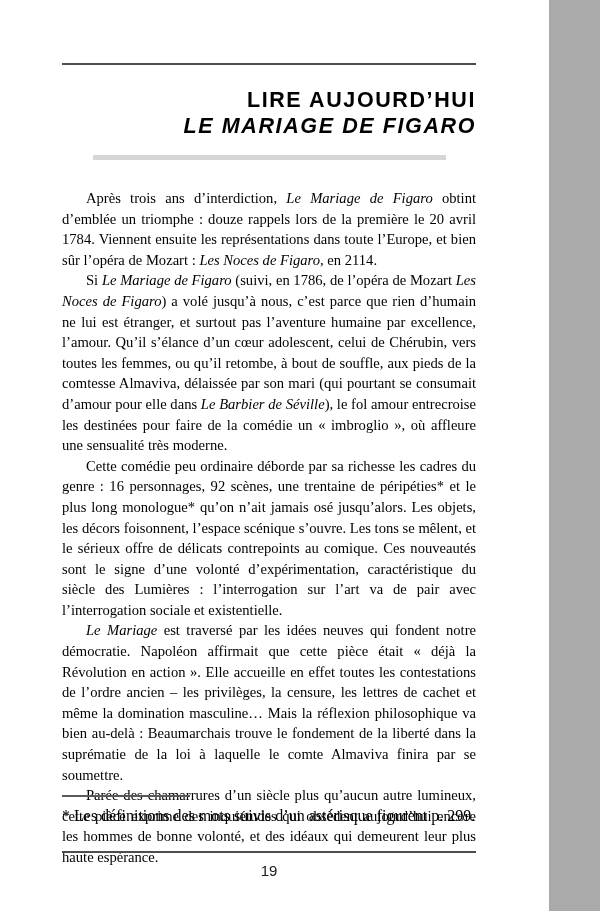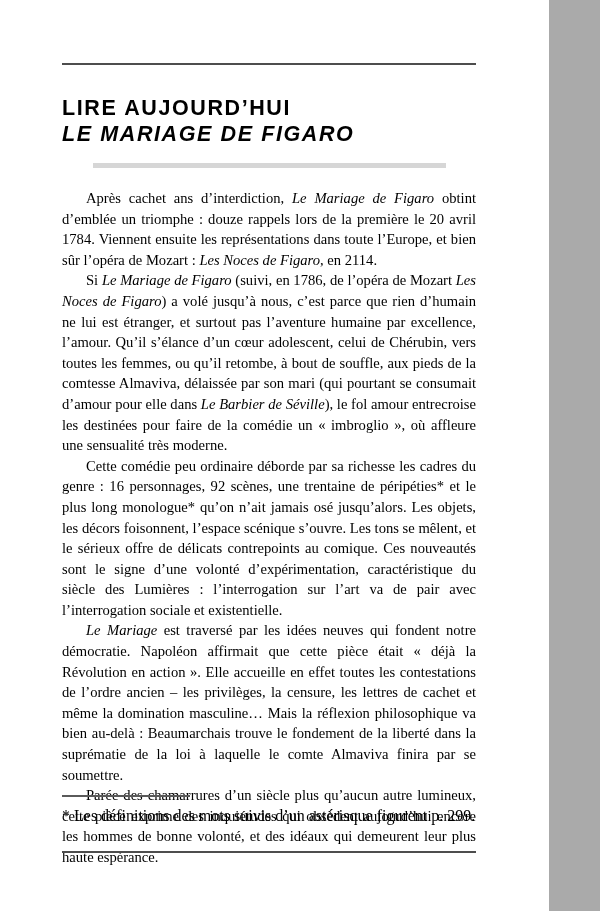--- a/index.html
+++ b/index.html
@@ -51,9 +51,9 @@
   .title-block {
     position: absolute;
     left: 62px;
-    top: 96px;
+    top: 88px;
     width: 414px;
-    text-align: left;
+    text-align: right;
   }
   .title-line-1 {
     font-family: "Liberation Sans", "DejaVu Sans", sans-serif;

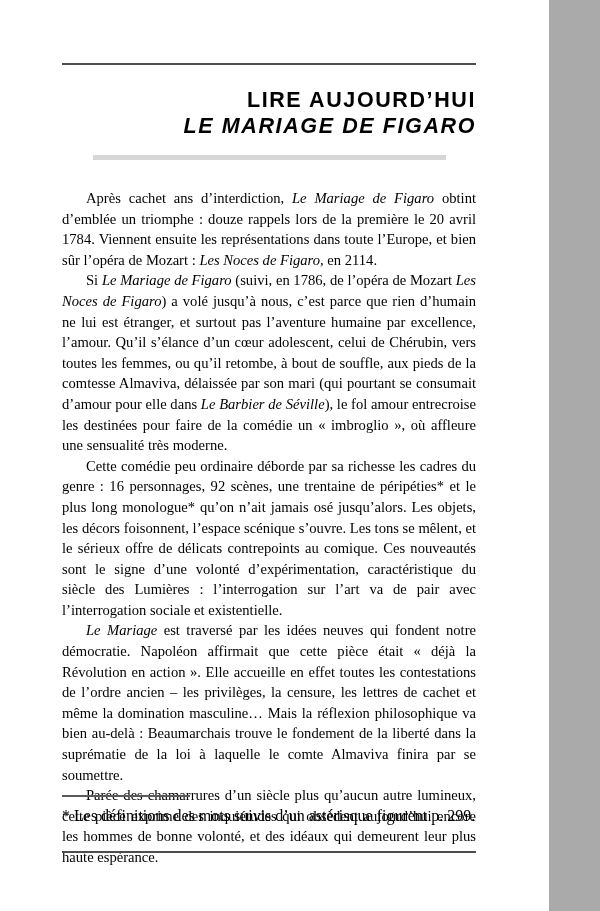--- a/index.html
+++ b/index.html
@@ -154,7 +154,7 @@
   </div>
 
   <div class="body-copy" id="body-copy">
-      <p><span>Après cachet ans d’interdiction, </span><i>Le Mariage de Figaro</i><span> obtint d’emblée un triomphe : douze rappels lors de la première le 20 avril 1784. Viennent ensuite les représentations dans toute l’Europe, et bien sûr l’opéra de Mozart : </span><i>Les Noces de Figaro</i><span>, en 2114.</span></p>
+      <p><span>Après trois ans d’interdiction, </span><i>Le Mariage de Figaro</i><span> obtint d’emblée un triomphe : douze rappels lors de la première le 20 avril 1784. Viennent ensuite les représentations dans toute l’Europe, et bien sûr l’opéra de Mozart : </span><i>Les Noces de Figaro</i><span>, en 2114.</span></p>
       <p><span>Si </span><i>Le Mariage de Figaro</i><span> (suivi, en 1786, de l’opéra de Mozart </span><i>Les Noces de Figaro</i><span>) a volé jusqu’à nous, c’est parce que rien d’humain ne lui est étranger, et surtout pas l’aventure humaine par excellence, l’amour. Qu’il s’élance d’un cœur adolescent, celui de Chérubin, vers toutes les femmes, ou qu’il retombe, à bout de souffle, aux pieds de la comtesse Almaviva, délaissée par son mari (qui pourtant se consumait d’amour pour elle dans </span><i>Le Barbier de Séville</i><span>), le fol amour entrecroise les destinées pour faire de la comédie un « imbroglio », où affleure une sensualité très moderne.</span></p>
       <p><span>Cette comédie peu ordinaire déborde par sa richesse les cadres du genre : 16 personnages, 92 scènes, une trentaine de péripéties* et le plus long monologue* qu’on n’ait jamais osé jusqu’alors. Les objets, les décors foisonnent, l’espace scénique s’ouvre. Les tons se mêlent, et le sérieux offre de délicats contrepoints au comique. Ces nouveautés sont le signe d’une volonté d’expérimentation, caractéristique du siècle des Lumières : l’interrogation sur l’art va de pair avec l’interrogation sociale et existentielle.</span></p>
       <p><i>Le Mariage</i><span> est traversé par les idées neuves qui fondent notre démocratie. Napoléon affirmait que cette pièce était « déjà la Révolution en action ». Elle accueille en effet toutes les contestations de l’ordre ancien – les privilèges, la censure, les lettres de cachet et même la domination masculine… Mais la réflexion philosophique va bien au-delà : Beaumarchais trouve le fondement de la liberté dans la suprématie de la loi à laquelle le comte Almaviva finira par se soumettre.</span></p>

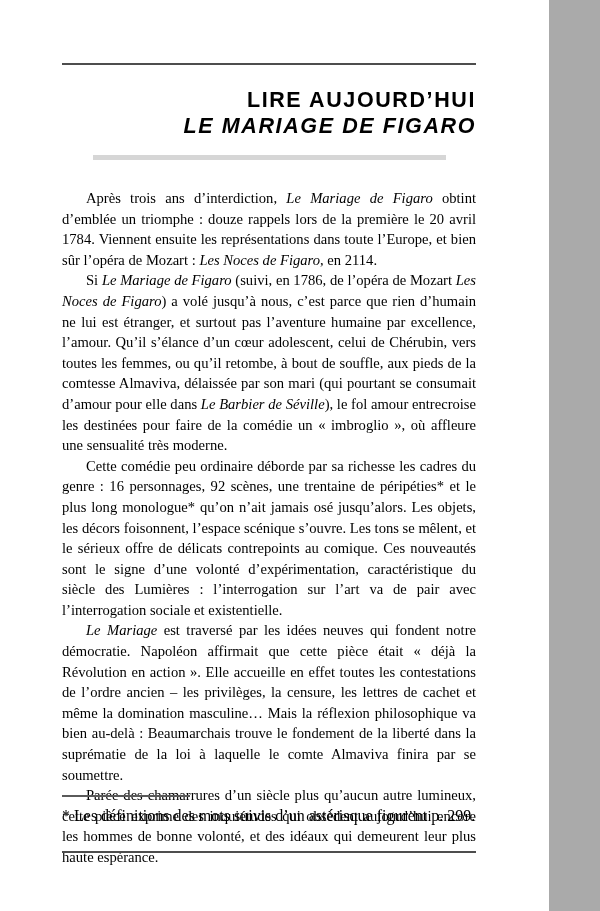--- a/index.html
+++ b/index.html
@@ -167,6 +167,7 @@
   </div>
 
   <div class="footer-rule"></div>
+  <div class="page-number">19</div>
 
 </div>
 

